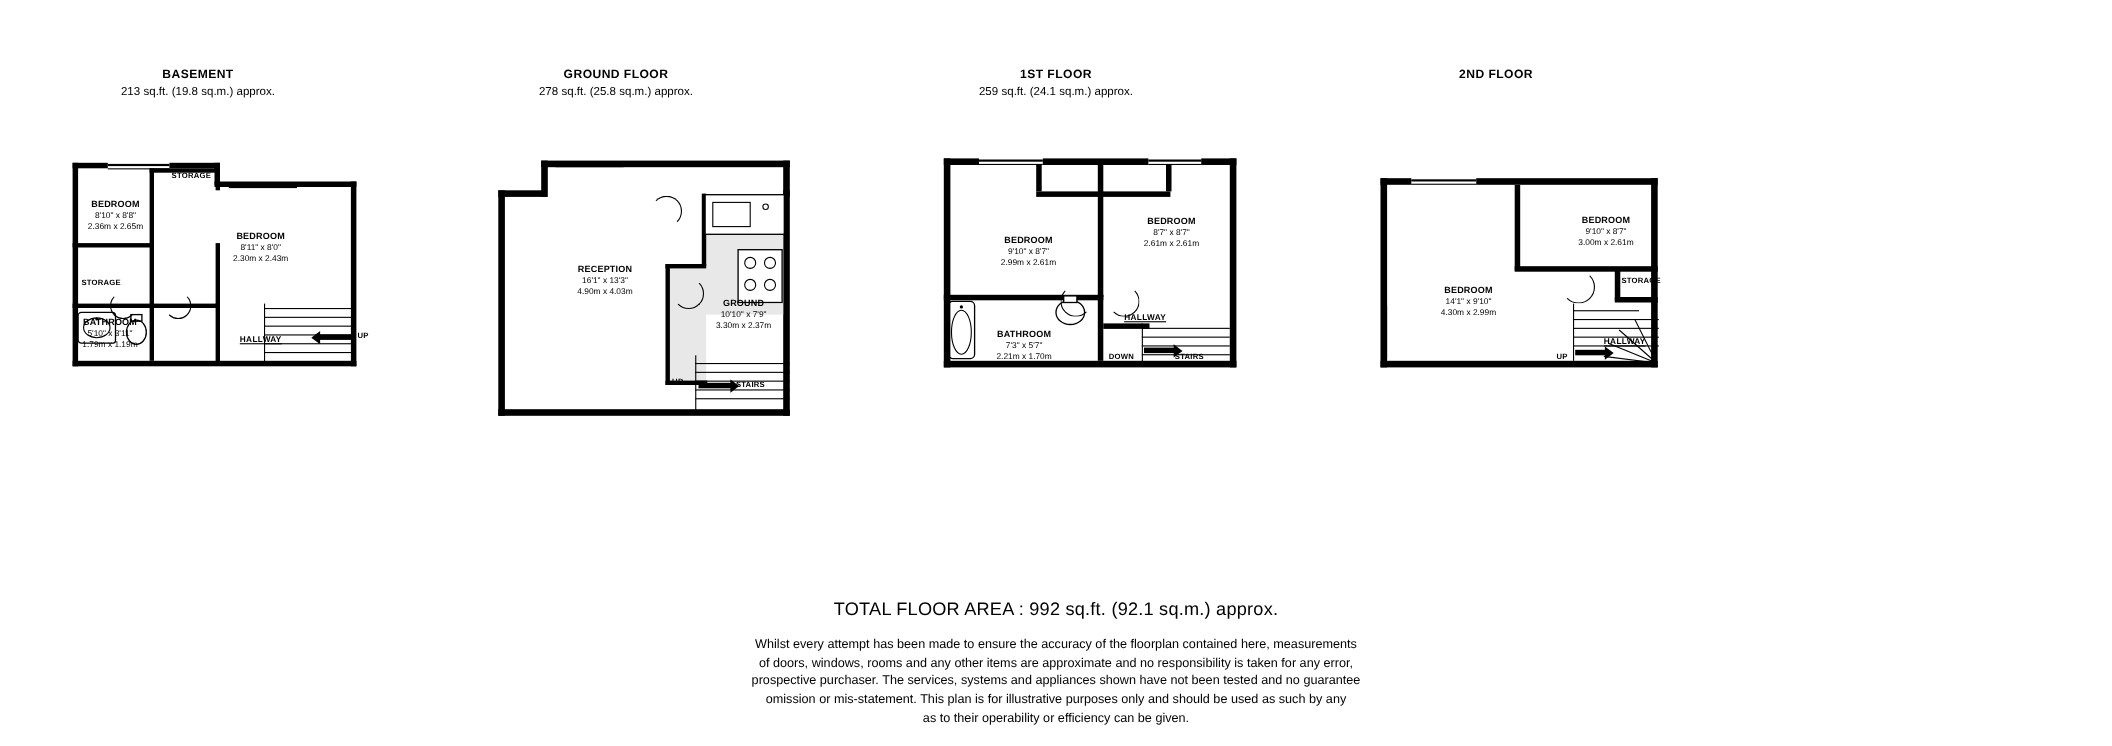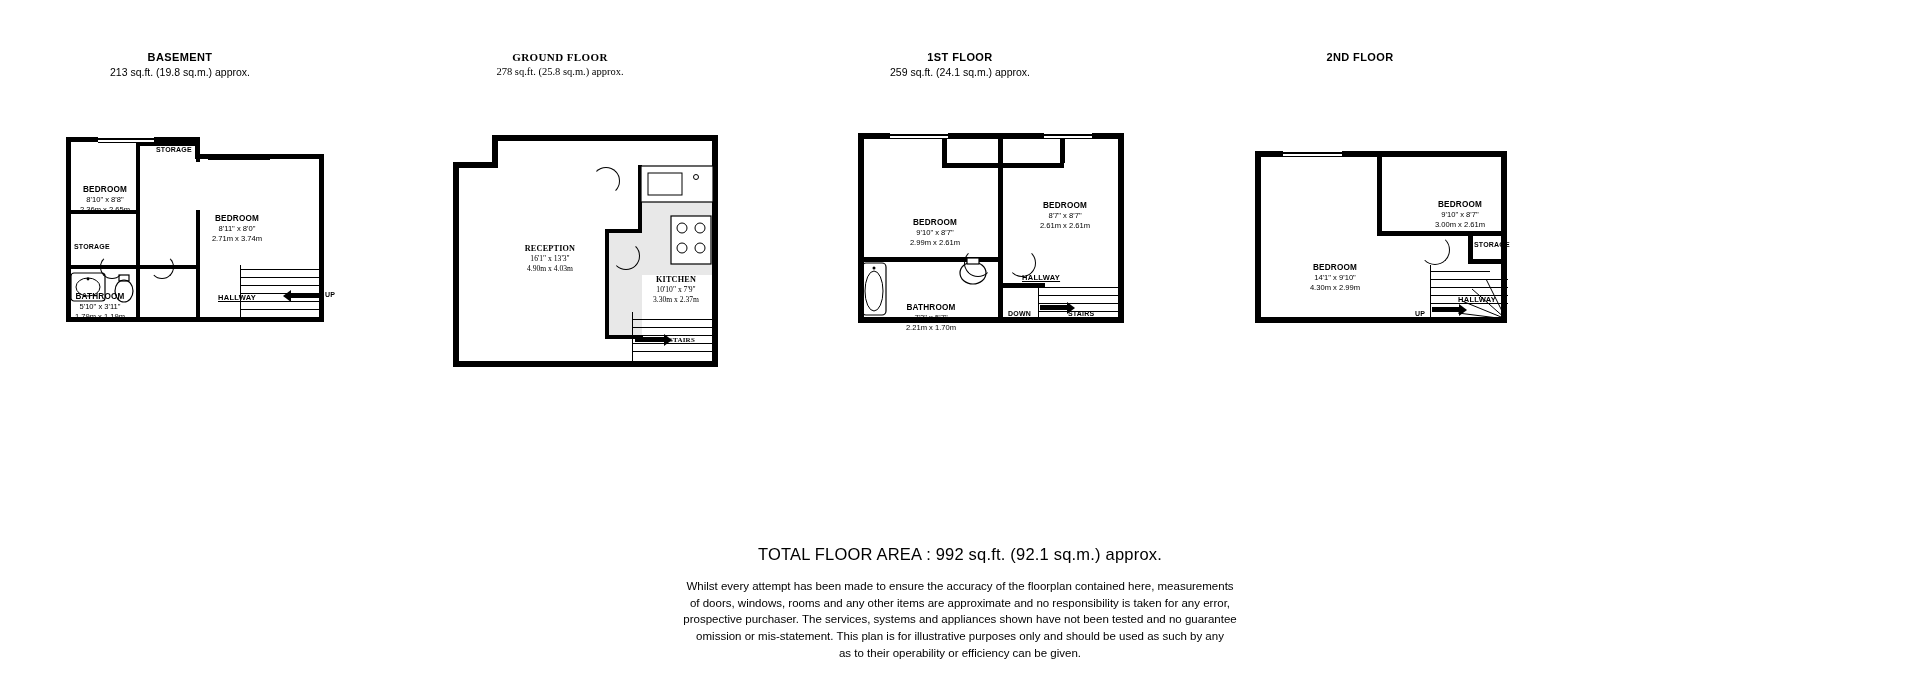--- a/index.html
+++ b/index.html
@@ -18,7 +18,7 @@
   .floors {
     position: absolute;
     left: 0;
-    top: 7px;
+    top: 18px;
     width: 1920px;
     height: 470px;
   }

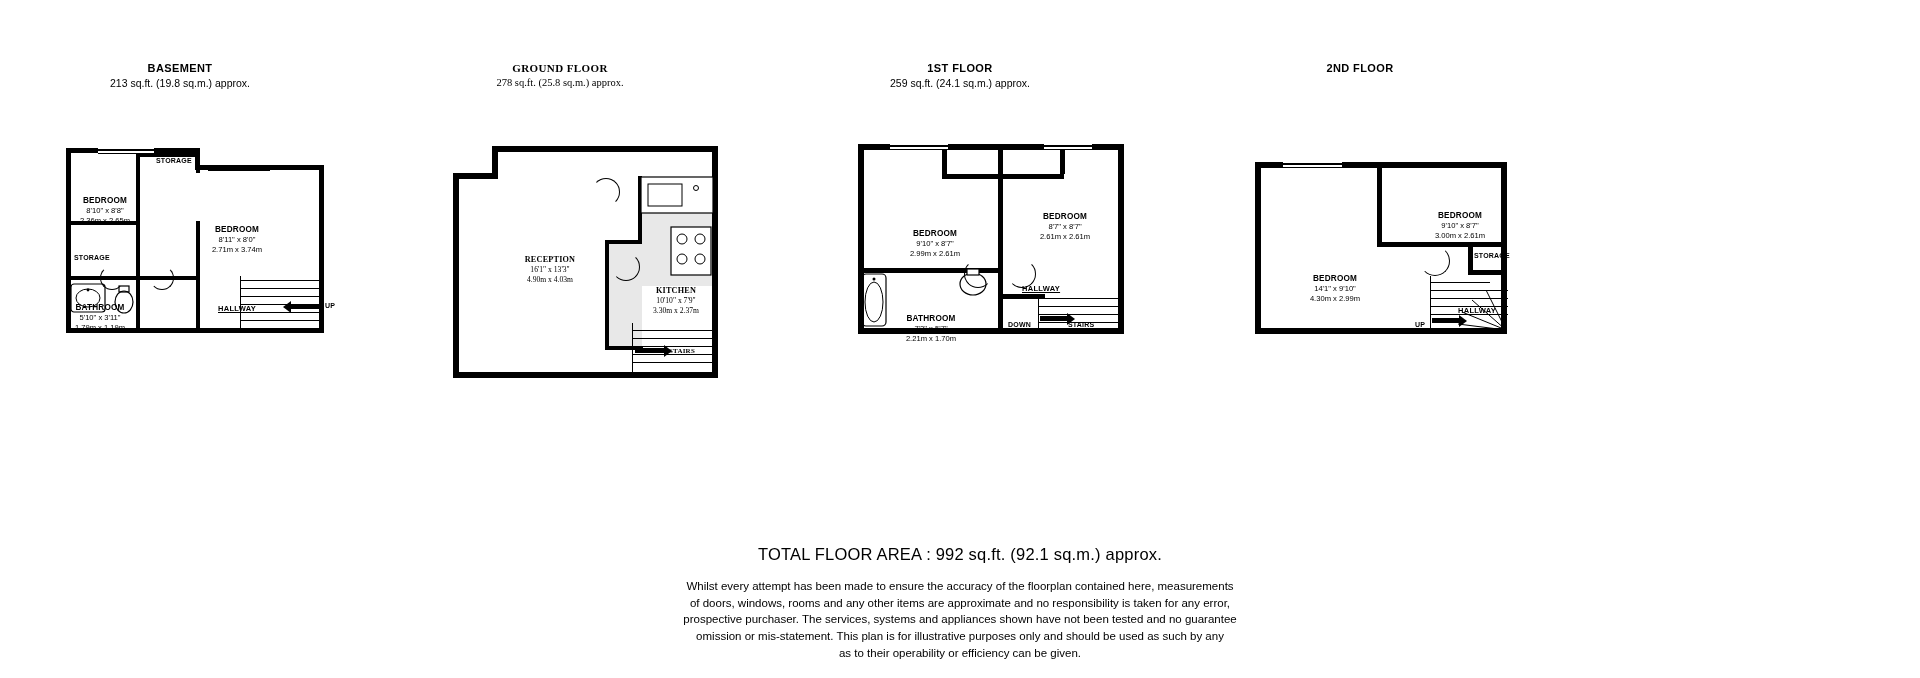--- a/index.html
+++ b/index.html
@@ -212,7 +212,7 @@
     </div>
   </div>
 
-  <div class="floor" style="left:320px;font-family:Liberation Serif, serif;">
+  <div class="floor" style="left:320px;">
     <div class="floor-title">GROUND FLOOR</div>
     <div class="floor-area">278 sq.ft. (25.8 sq.m.) approx.</div>
 

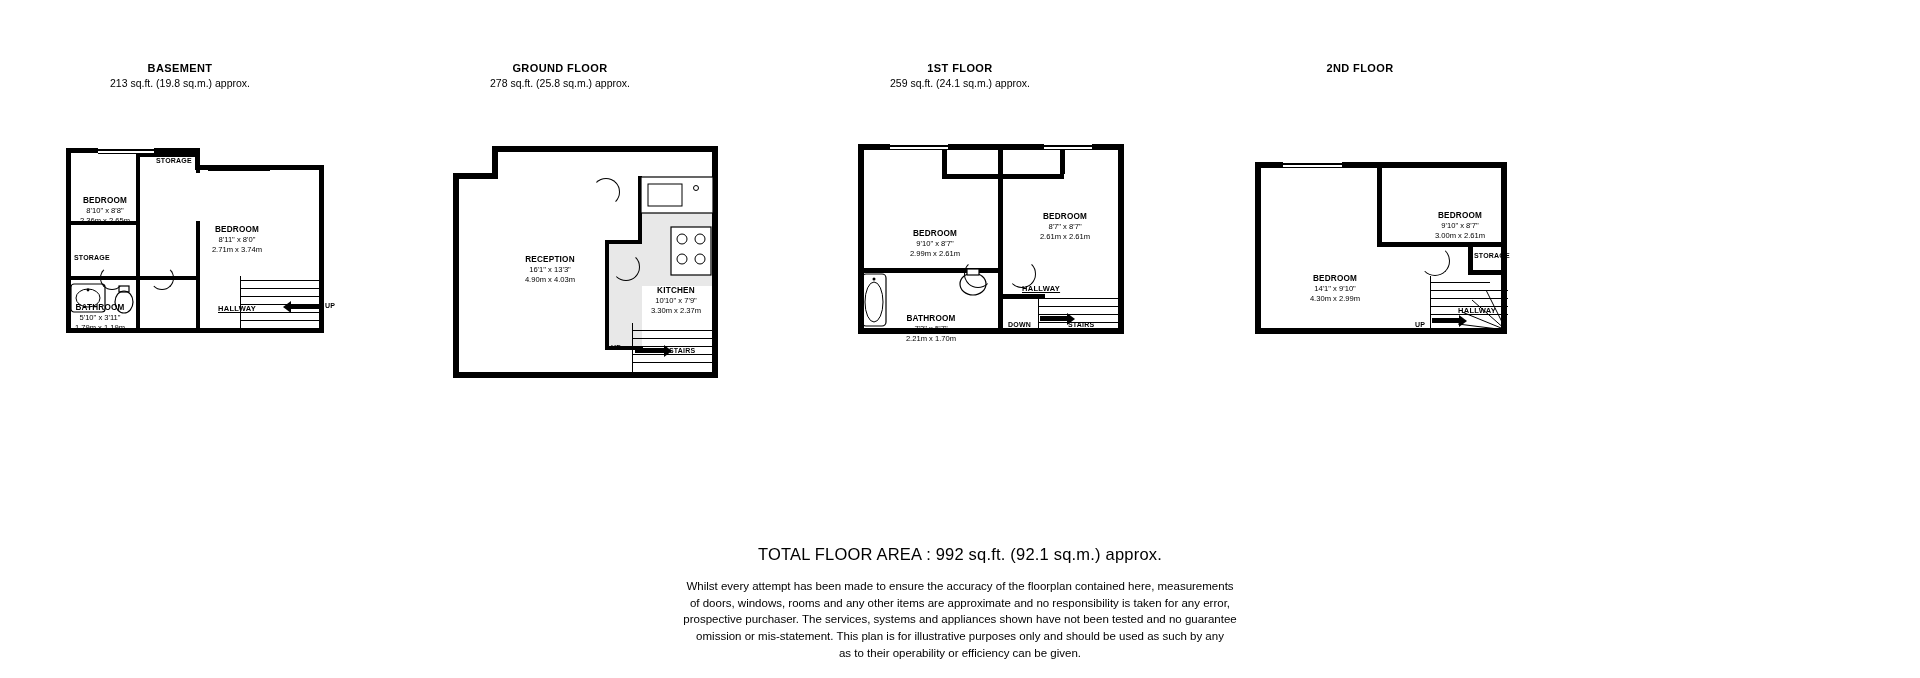--- a/index.html
+++ b/index.html
@@ -66,7 +66,6 @@
     font-weight: bold;
     font-size: 8.2px;
     letter-spacing: 0.2px;
-    margin-top: 15px;
   }
   .label .dim {
     font-size: 7.6px;

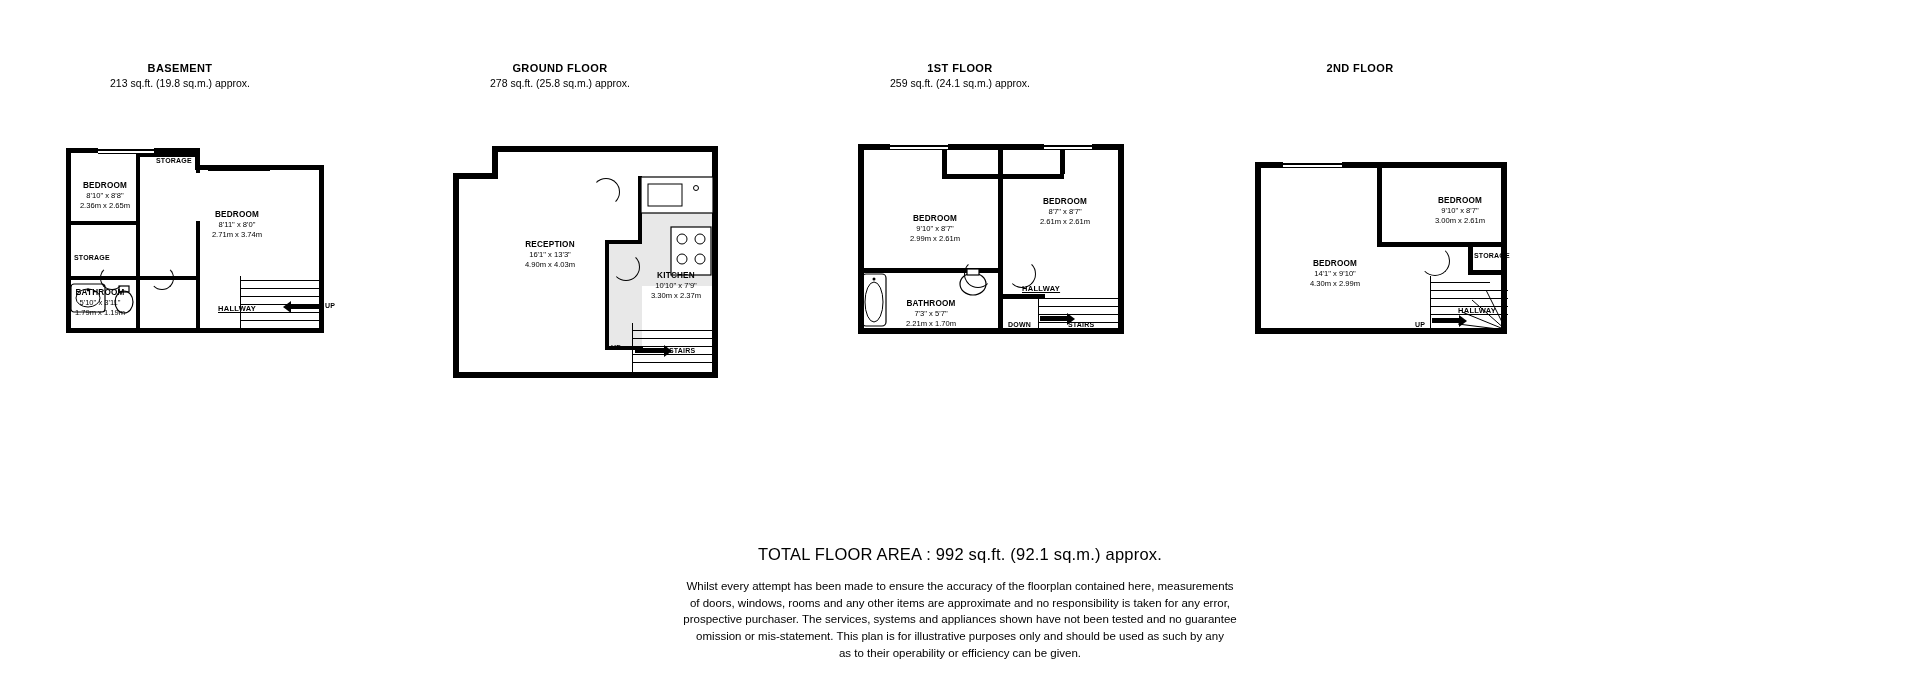--- a/index.html
+++ b/index.html
@@ -197,7 +197,7 @@
       <div class="label" style="left:262px; top:192px; width:70px;">
         <div class="nm">BEDROOM</div>
         <div class="dim">8'11"  x 8'0"</div>
-        <div class="dim">2.71m x 3.74m</div>
+        <div class="dim">2.30m x 2.43m</div>
       </div>
       <div class="label" style="left:125px; top:270px; width:70px;">
         <div class="nm">BATHROOM</div>

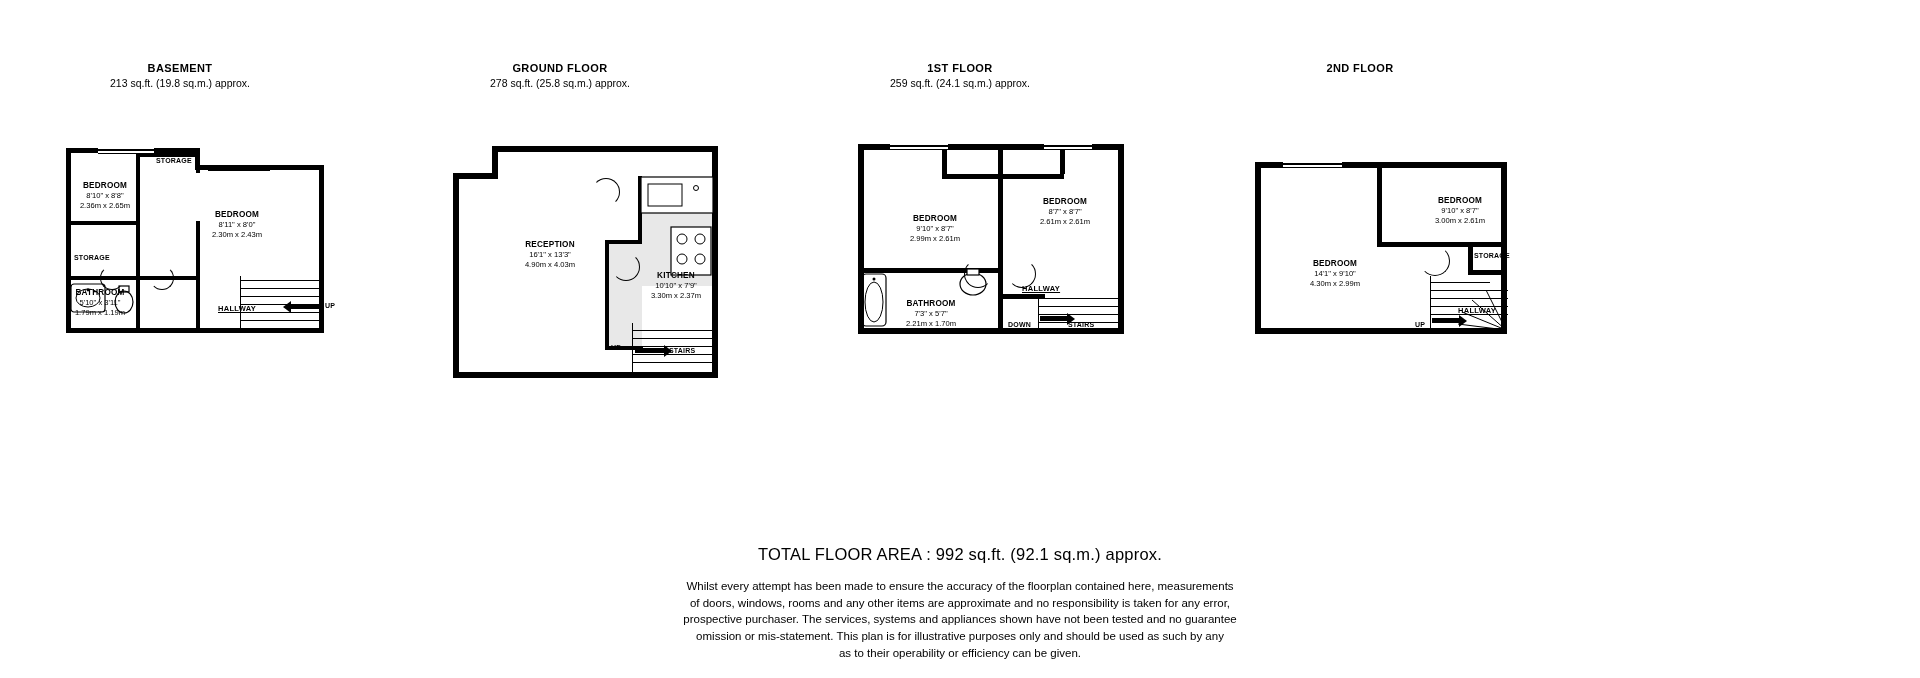--- a/index.html
+++ b/index.html
@@ -267,7 +267,7 @@
         <div class="dim">4.90m x 4.03m</div>
       </div>
       <div class="label" style="left:316px; top:253px; width:80px;">
-        <div class="nm">KITCHEN</div>
+        <div class="nm">GROUND</div>
         <div class="dim">10'10"  x 7'9"</div>
         <div class="dim">3.30m x 2.37m</div>
       </div>

